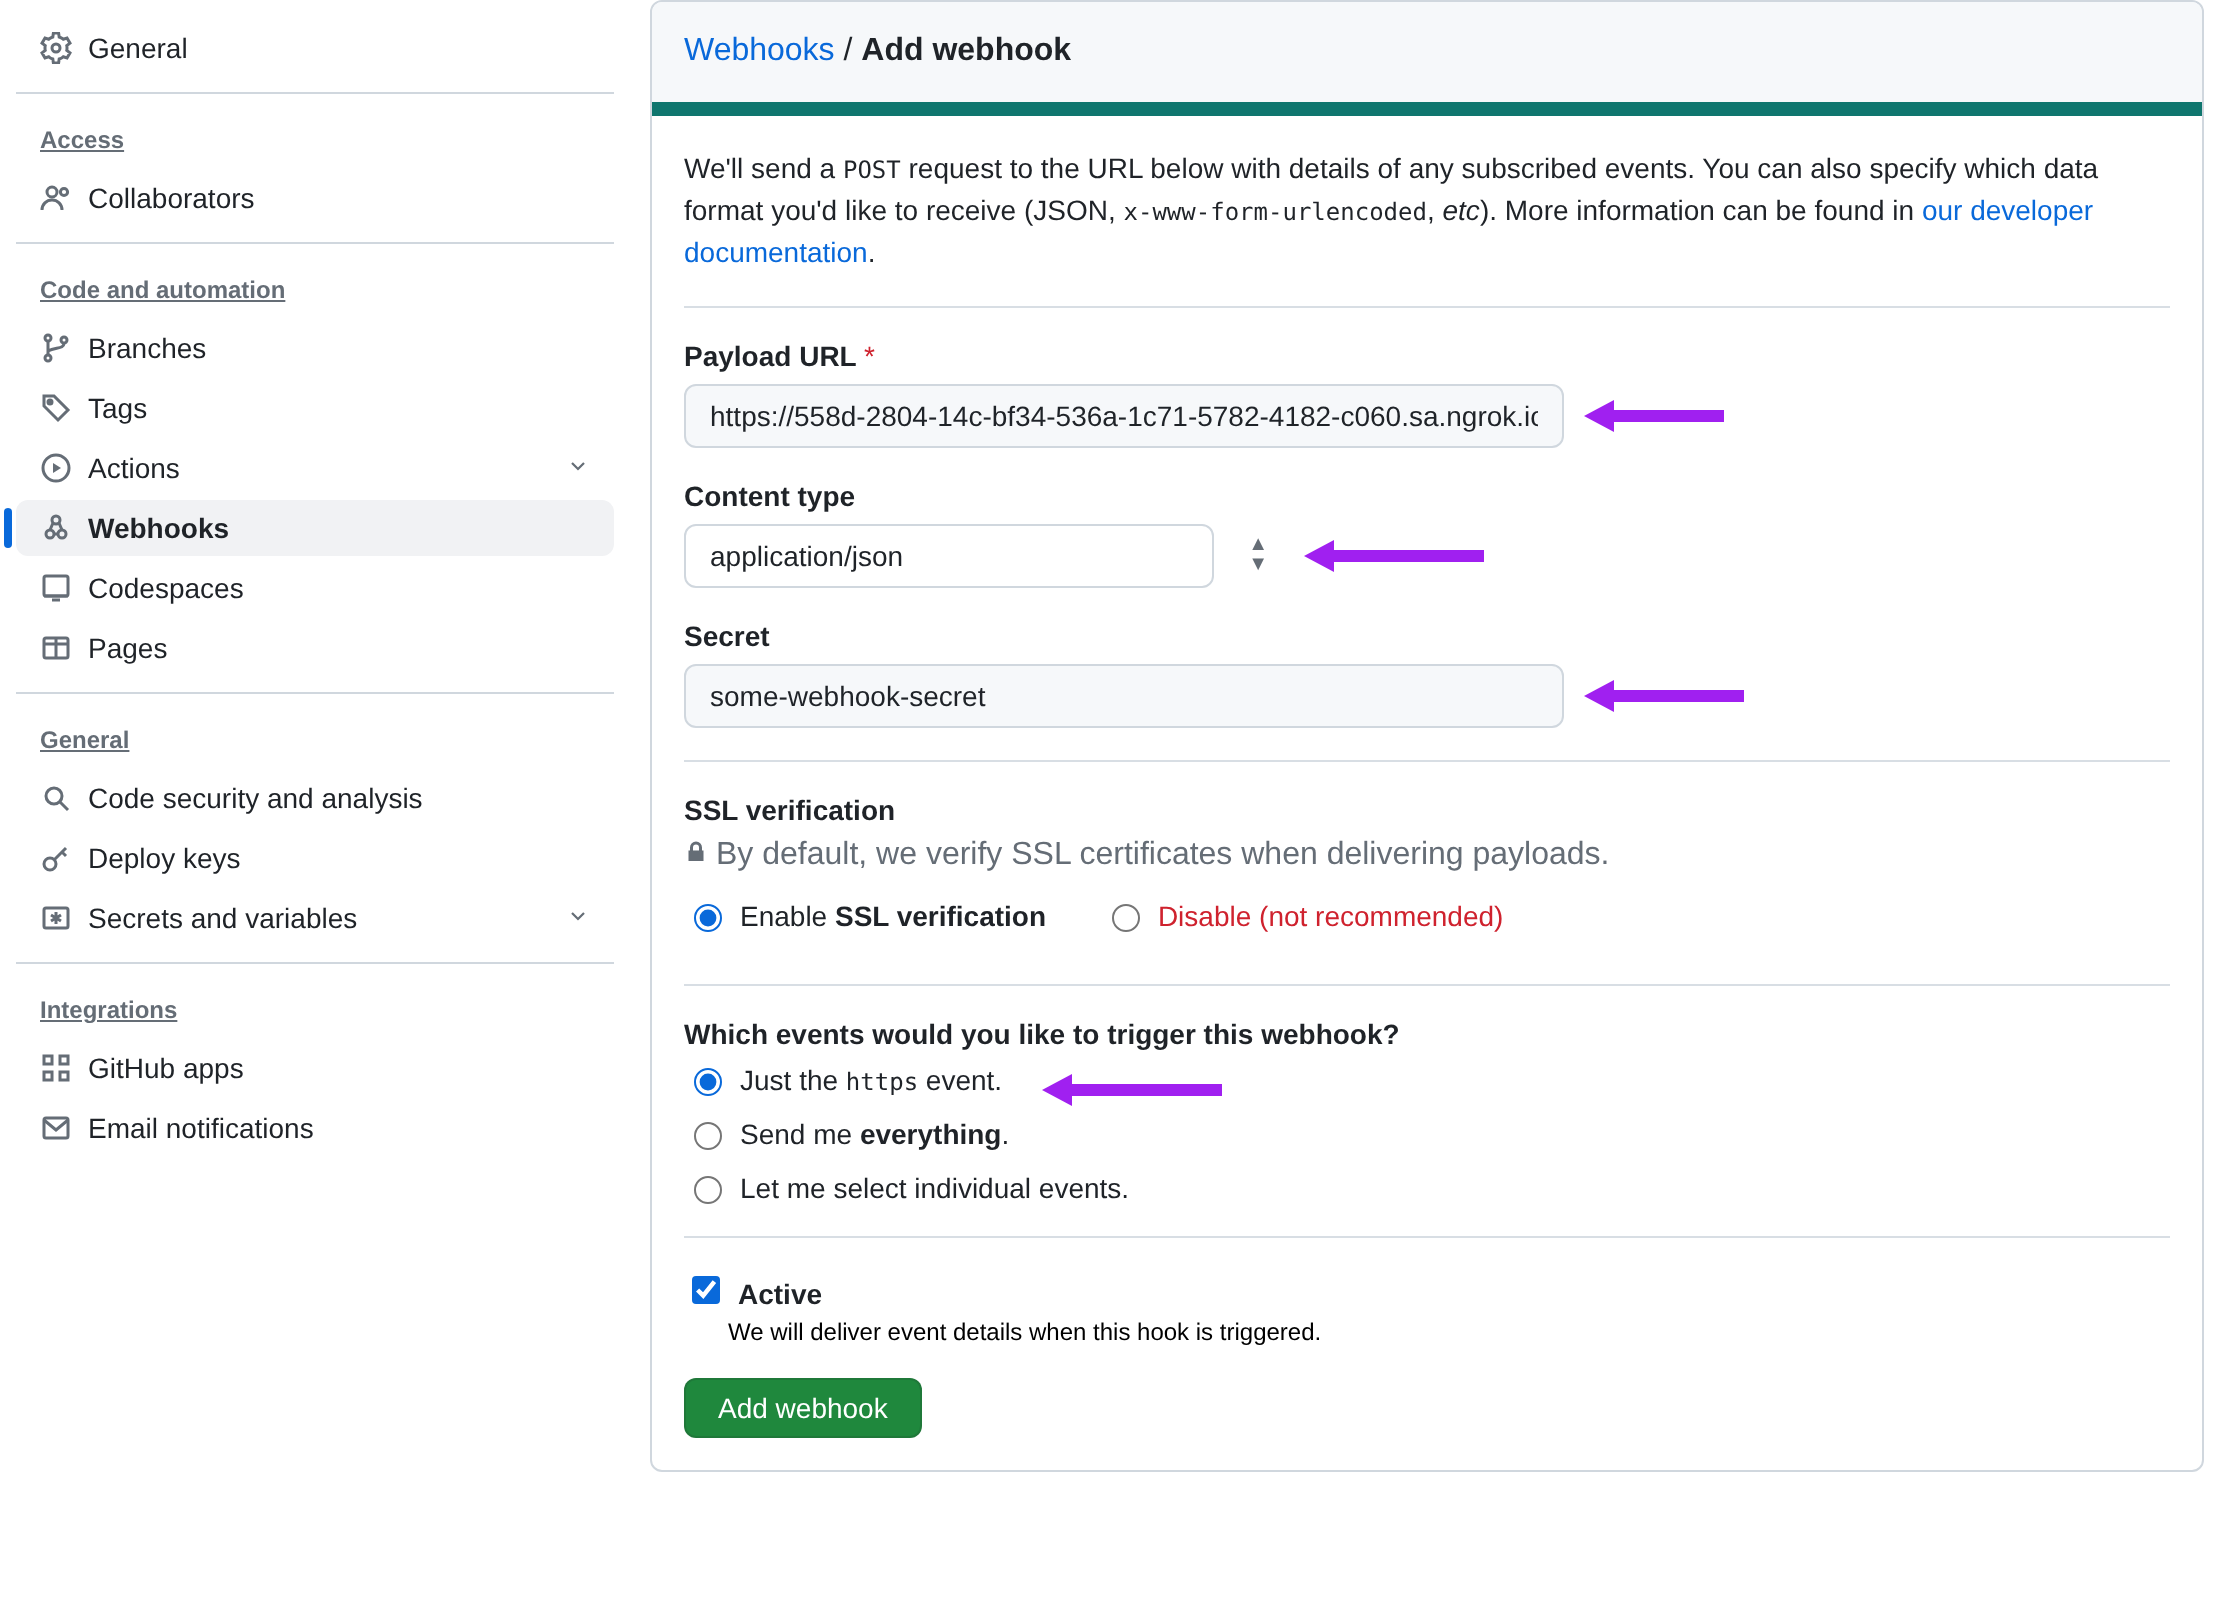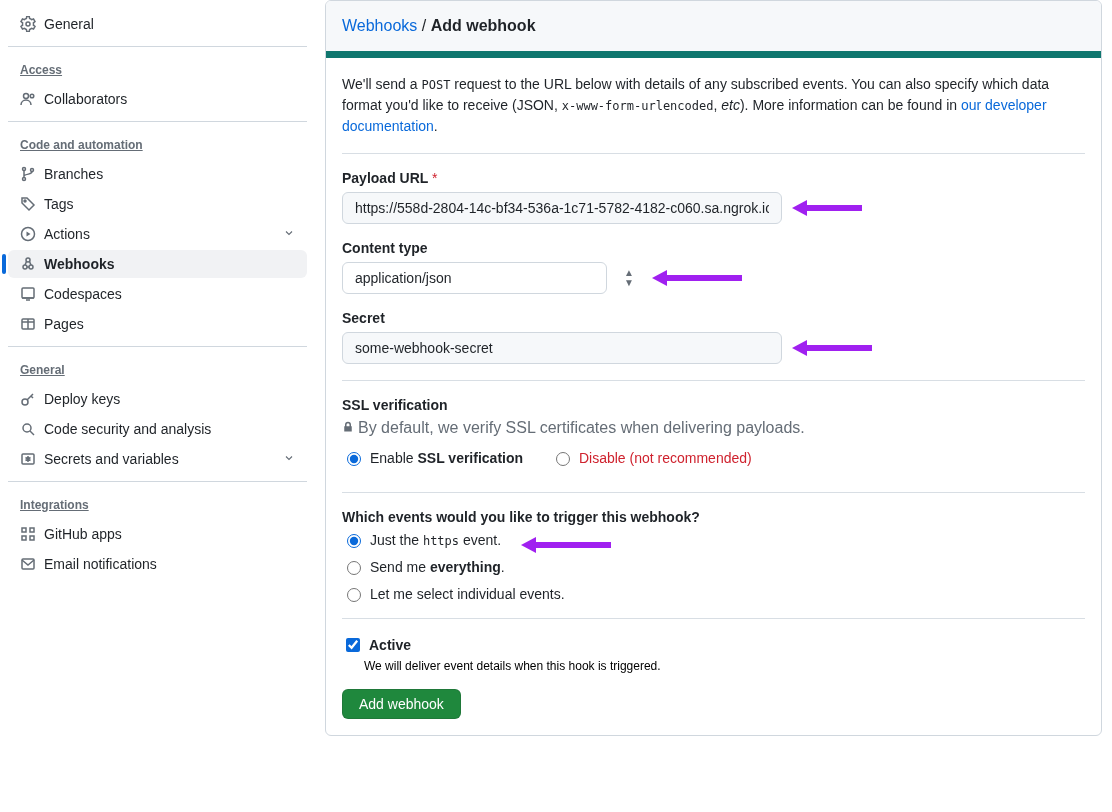--- a/index.html
+++ b/index.html
@@ -307,20 +307,20 @@
     <div class="sidebar-item">
       <span class="icon">
         <svg viewBox="0 0 16 16">
+            <circle cx="7" cy="7" r="4"></circle>
+            <path d="M10 10l4 4"></path>
+          </svg>
+      </span>
+      <span>Code security and analysis</span>
+    </div>
+    <div class="sidebar-item">
+      <span class="icon">
+        <svg viewBox="0 0 16 16">
             <circle cx="5" cy="11" r="3"></circle>
             <path d="M7 9l6-6M11 5l2 2"></path>
           </svg>
       </span>
       <span>Deploy keys</span>
-    </div>
-    <div class="sidebar-item">
-      <span class="icon">
-        <svg viewBox="0 0 16 16">
-            <circle cx="7" cy="7" r="4"></circle>
-            <path d="M10 10l4 4"></path>
-          </svg>
-      </span>
-      <span>Code security and analysis</span>
     </div>
     <div class="sidebar-item">
       <span class="icon">

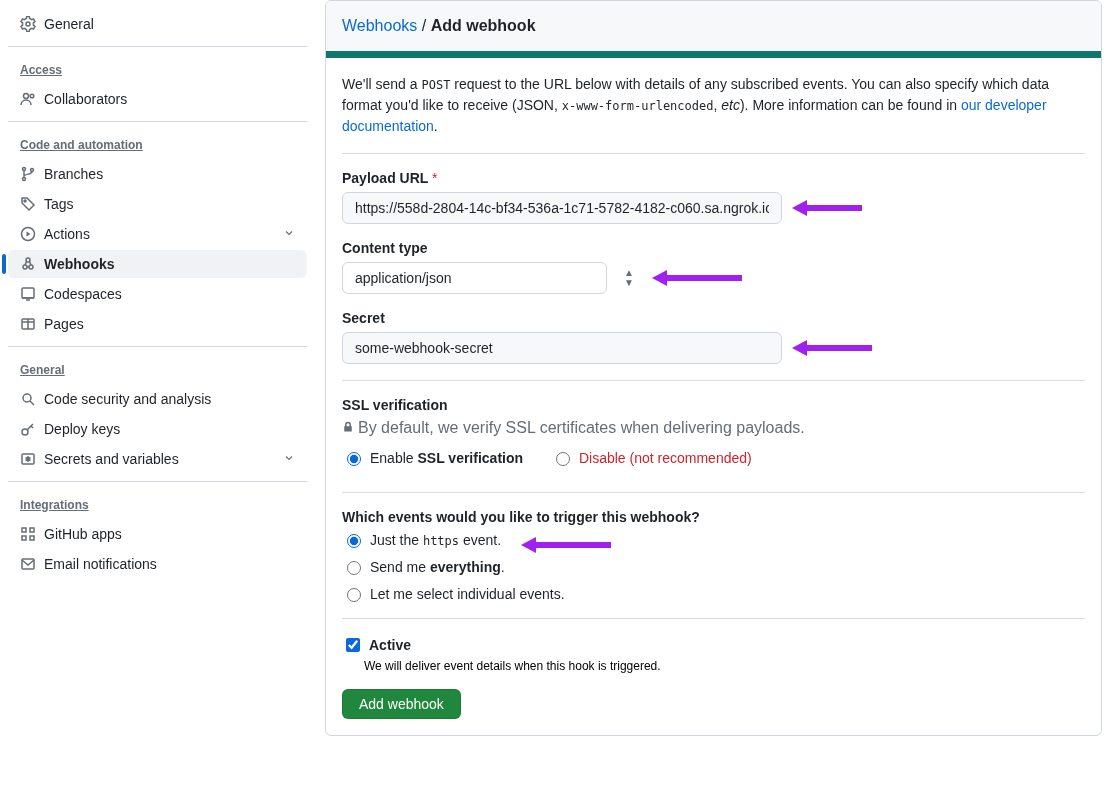--- a/index.html
+++ b/index.html
@@ -174,7 +174,7 @@
   .ssl-note .lock-icon svg { width: 12px; height: 12px; fill: #656d76; }
   .radio-line {
     display: flex;
-    align-items: center;
+    align-items: flex-end;
     gap: 6px;
     font-size: 14px;
     margin-bottom: 10px;

